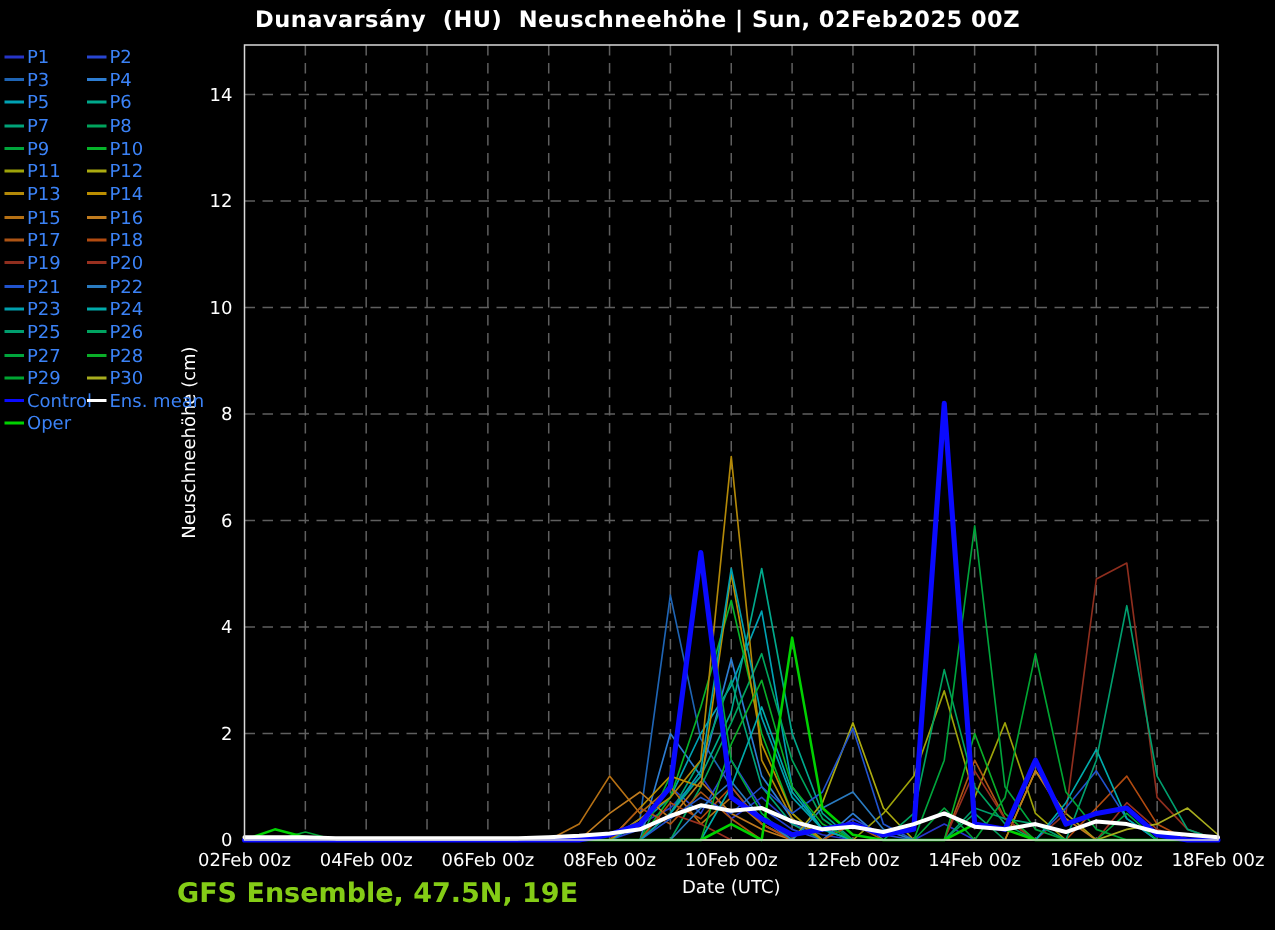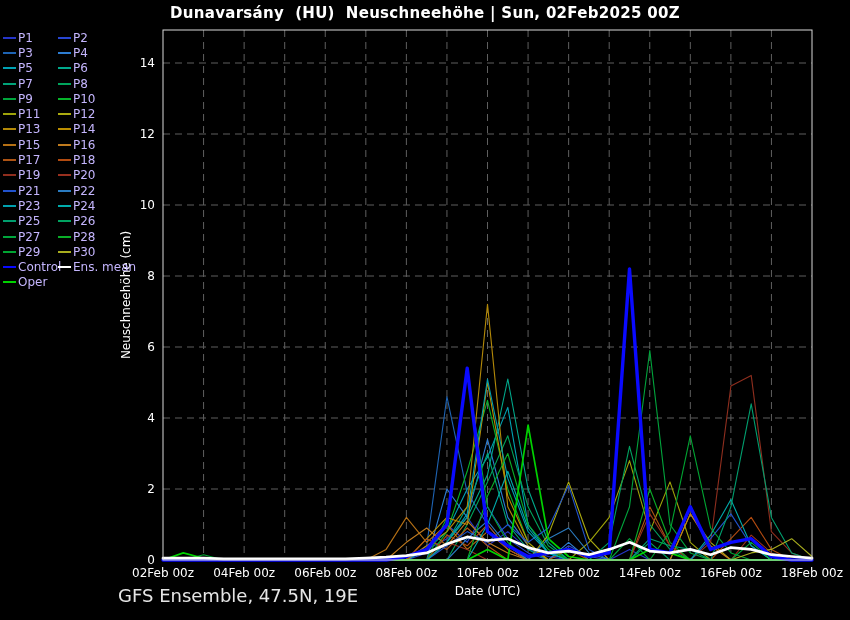--- a/index.html
+++ b/index.html
@@ -12,7 +12,7 @@
           grid-auto-rows:15.3px;align-items:center;font-size:12px;color:#fff;}
   .leg-item{display:flex;align-items:center;white-space:nowrap;}
   .leg-line{display:inline-block;width:13px;height:2px;margin-right:2px;flex:0 0 13px;}
-  .leg-label{color:#c4b5fd;}
+  .leg-label{color:#3b82f6;}
   .footer-left{position:absolute;top:585px;left:118px;color:#e5e5e5;font-size:18px;}
   .footer-right{position:absolute;top:586px;left:645px;color:#dedede;font-size:20px;}
 </style>

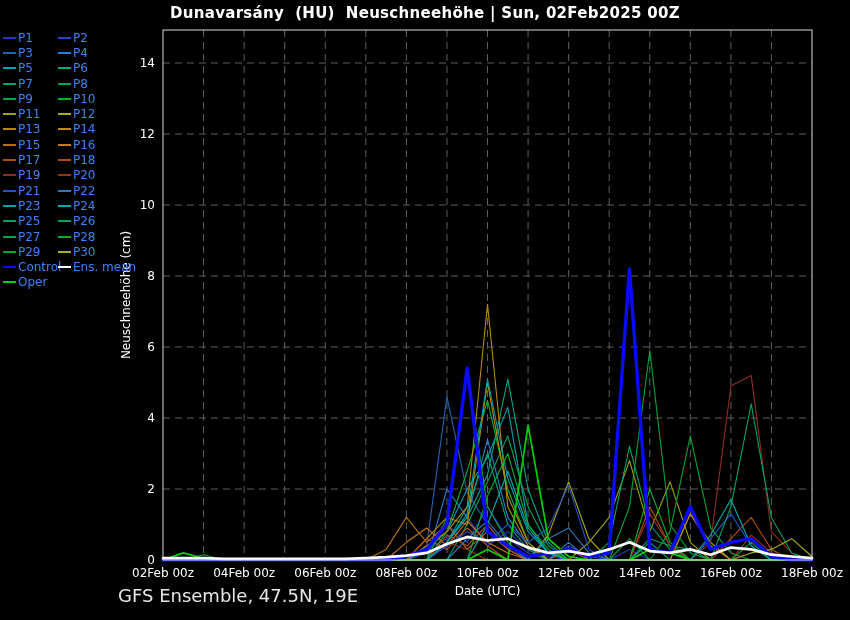--- a/index.html
+++ b/index.html
@@ -13,7 +13,7 @@
   .leg-item{display:flex;align-items:center;white-space:nowrap;}
   .leg-line{display:inline-block;width:13px;height:2px;margin-right:2px;flex:0 0 13px;}
   .leg-label{color:#3b82f6;}
-  .footer-left{position:absolute;top:585px;left:118px;color:#e5e5e5;font-size:18px;}
+  .footer-left{position:absolute;top:585px;left:118px;color:#84cc16;font-size:18px;font-weight:bold;}
   .footer-right{position:absolute;top:586px;left:645px;color:#dedede;font-size:20px;}
 </style>
 </head>

